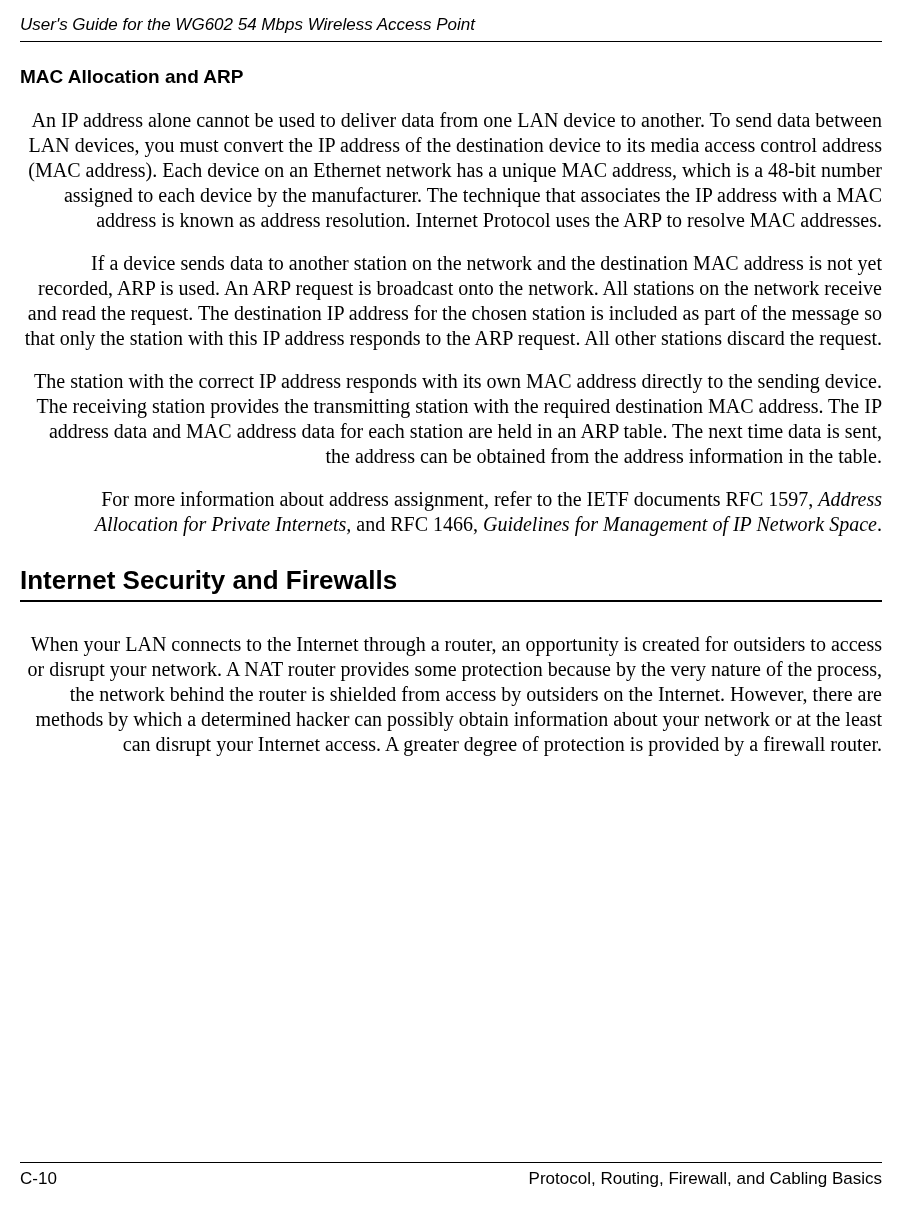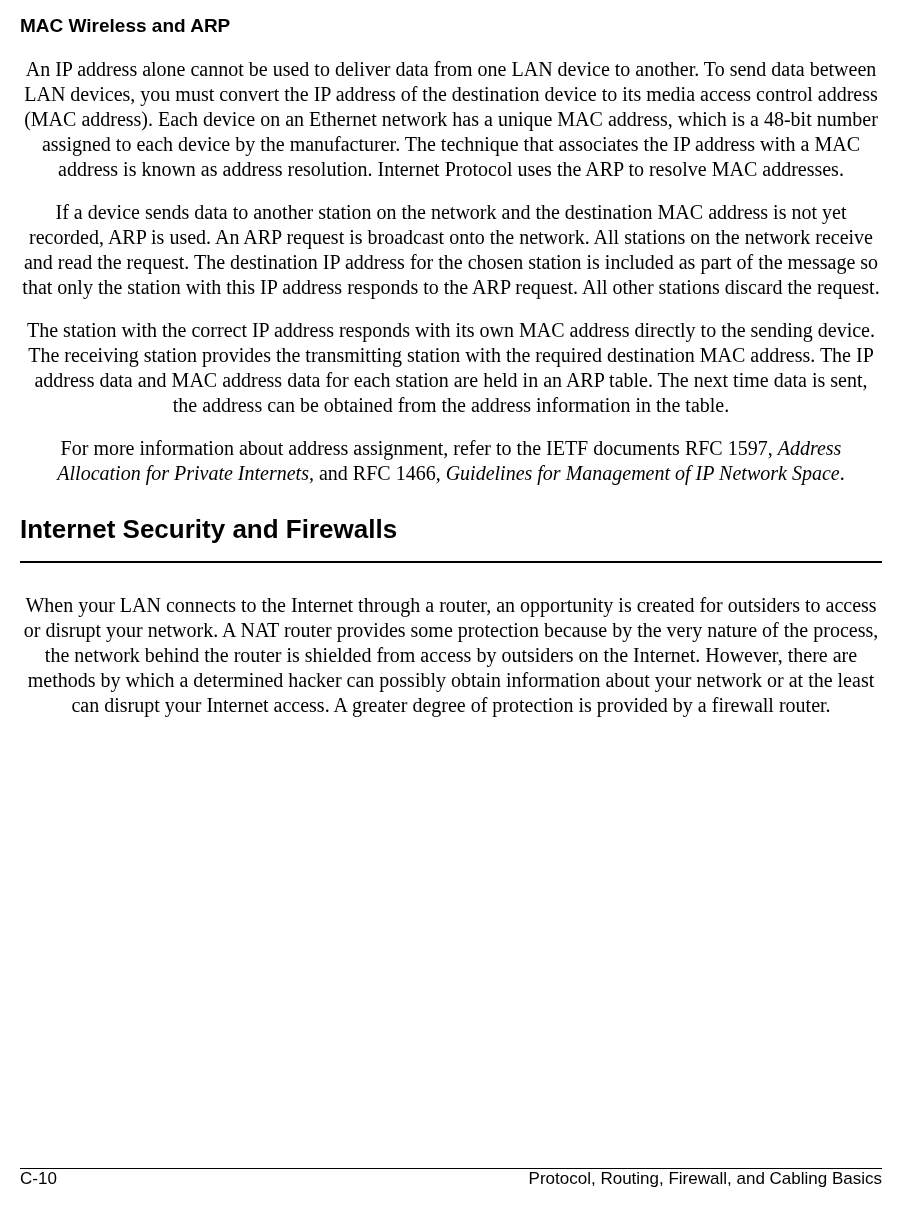--- a/index.html
+++ b/index.html
@@ -65,6 +65,7 @@
 
 <div class="page">
 
+  <div class="header-title">User's Guide for the WG602 54 Mbps Wireless Access Point</div>
 
   <div class="h3">MAC Wireless and ARP</div>
 

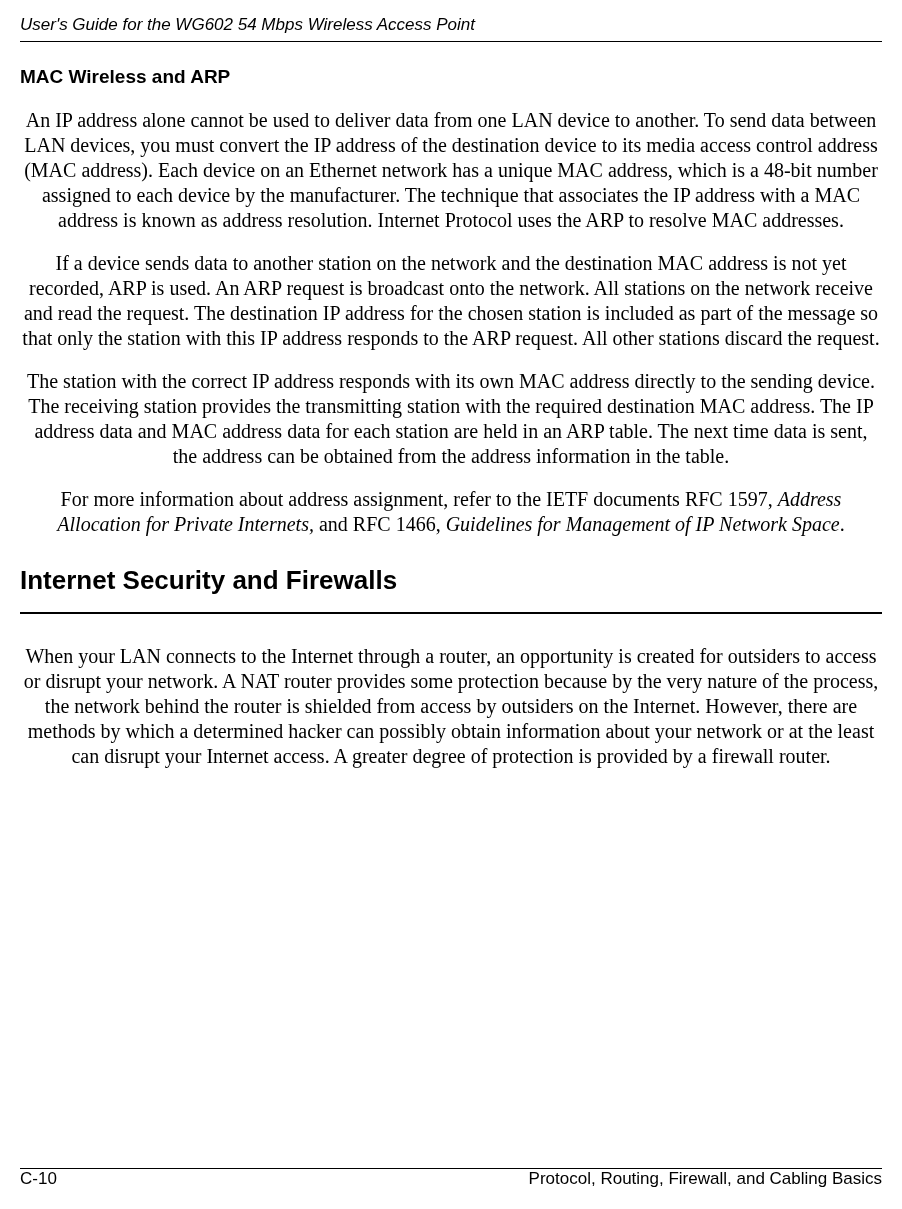--- a/index.html
+++ b/index.html
@@ -67,7 +67,7 @@
 
   <div class="header-title">User's Guide for the WG602 54 Mbps Wireless Access Point</div>
 
-  <div class="h3">MAC Wireless and ARP</div>
+  <div class="h3">MAC Allocation and ARP</div>
 
   <div class="para">An IP address alone cannot be used to deliver data from one LAN device to another. To send data between LAN devices, you must convert the IP address of the destination device to its media access control address (MAC address). Each device on an Ethernet network has a unique MAC address, which is a 48-bit number assigned to each device by the manufacturer. The technique that associates the IP address with a MAC address is known as address resolution. Internet Protocol uses the ARP to resolve MAC addresses.</div>
   <div class="para">If a device sends data to another station on the network and the destination MAC address is not yet recorded, ARP is used. An ARP request is broadcast onto the network. All stations on the network receive and read the request. The destination IP address for the chosen station is included as part of the message so that only the station with this IP address responds to the ARP request. All other stations discard the request.</div>

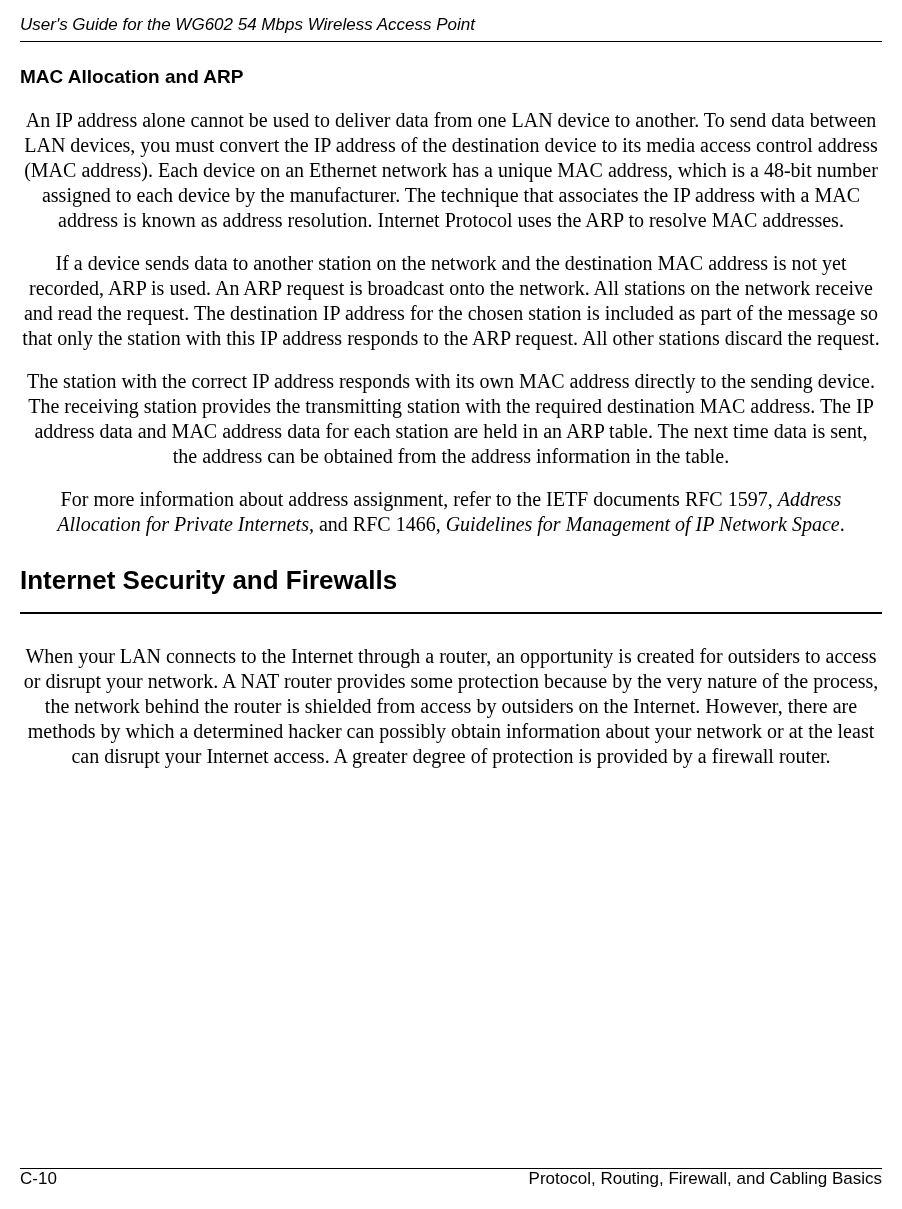--- a/index.html
+++ b/index.html
@@ -34,7 +34,7 @@
     font-size: 20px;
     line-height: 1.25;
     margin-bottom: 18px;
-    text-align: center;
+    text-align: right;
   }
   .h2 {
     font-family: Arial, Helvetica, sans-serif;

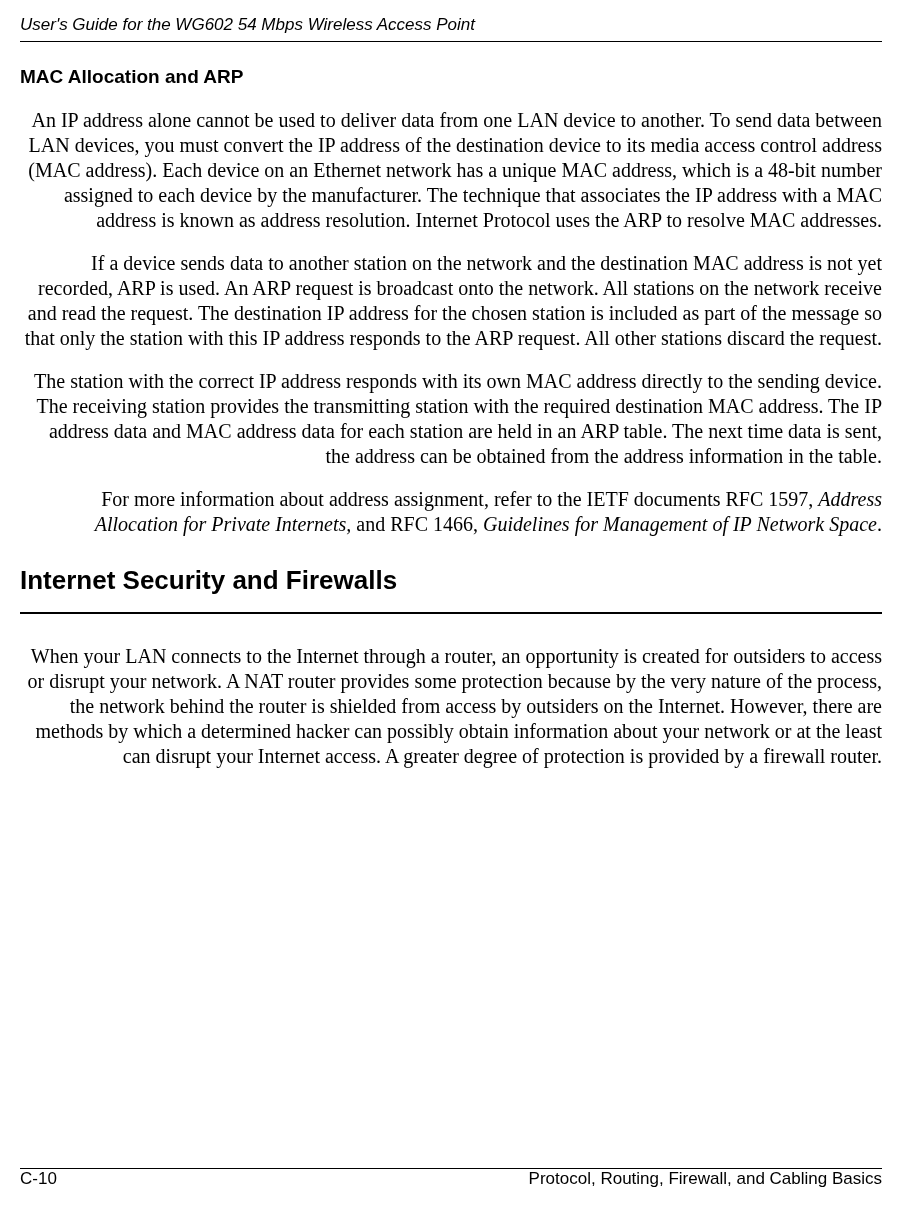--- a/index.html
+++ b/index.html
@@ -41,7 +41,7 @@
     font-weight: bold;
     font-size: 26px;
     border-bottom: 2px solid #000;
-    padding-bottom: 16px;
+    padding-bottom: 4px;
     margin-top: 28px;
     margin-bottom: 30px;
   }

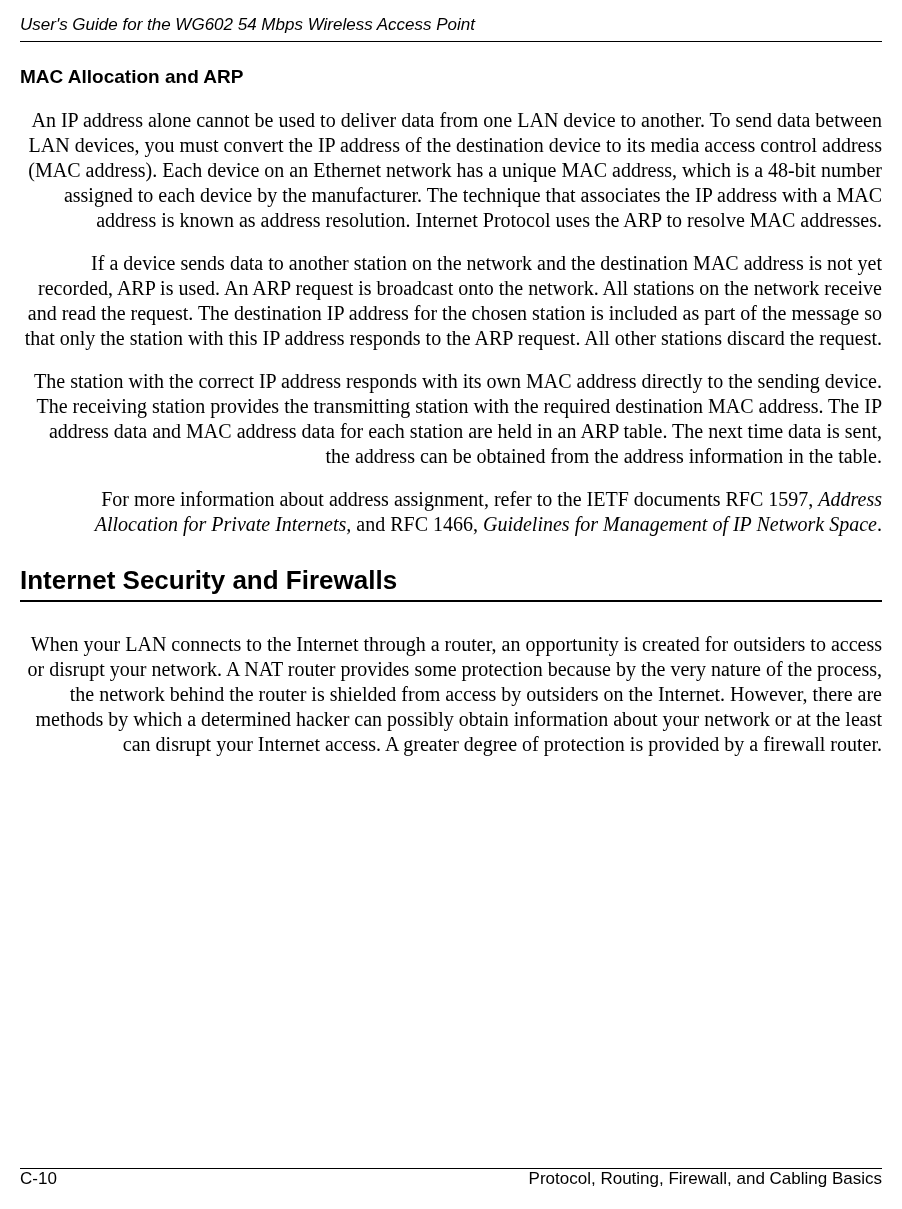--- a/index.html
+++ b/index.html
@@ -54,6 +54,7 @@
     left: 20px;
     right: 20px;
     border-top: 1px solid #000;
+    padding-top: 6px;
     font-family: Arial, Helvetica, sans-serif;
     font-size: 17px;
     display: flex;

